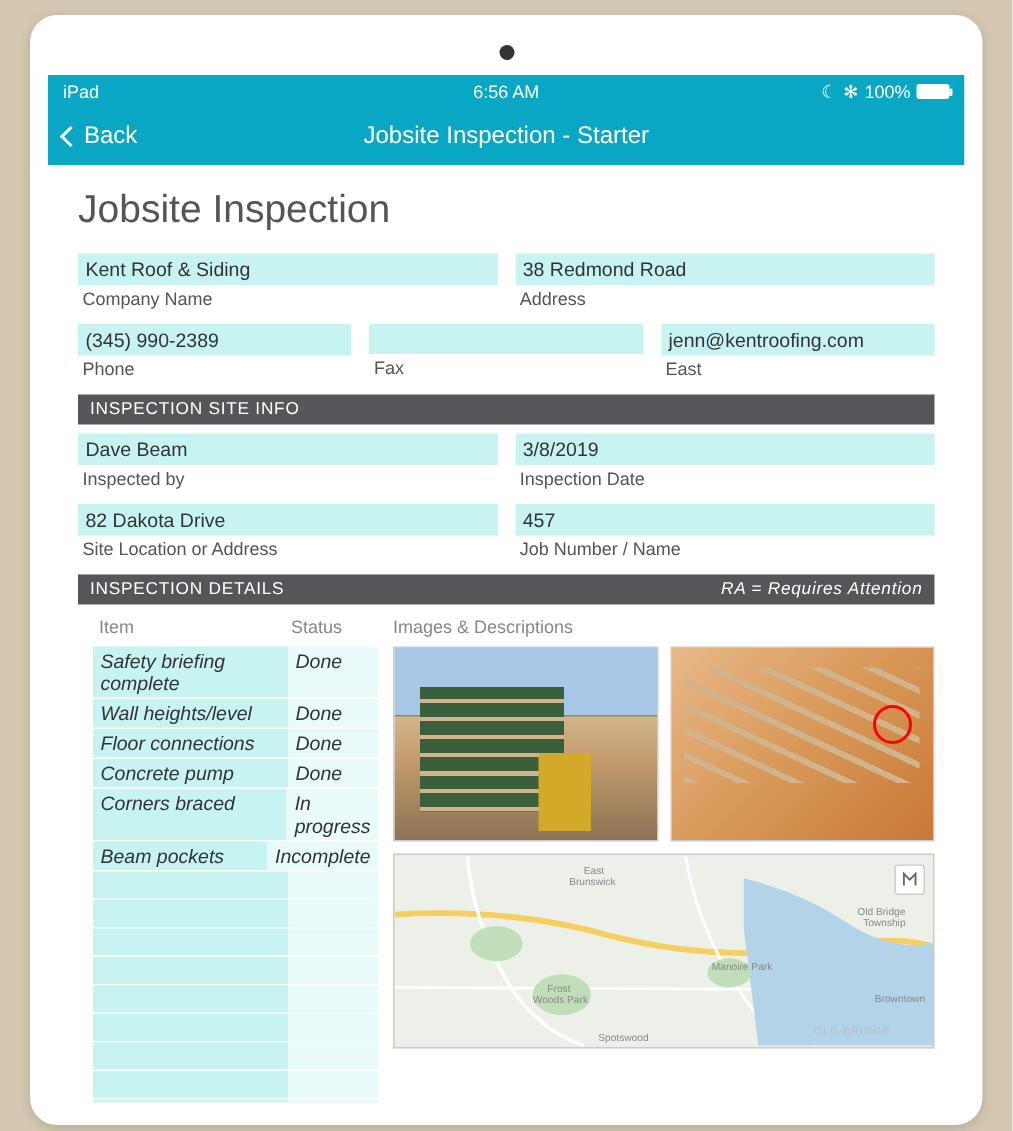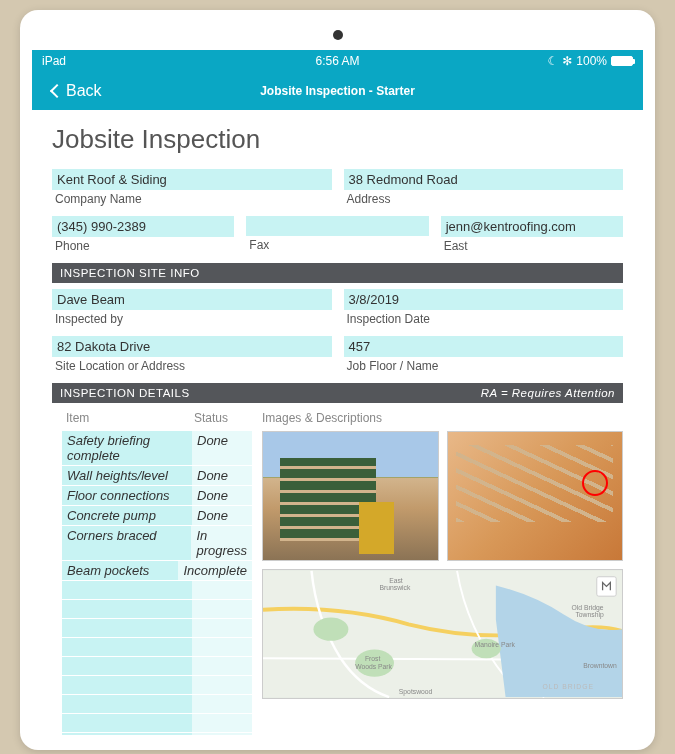--- a/index.html
+++ b/index.html
@@ -13,7 +13,7 @@
     .status-right { flex: 1; text-align: right; display: flex; justify-content: flex-end; align-items: center; gap: 4px; }
     .battery-icon { display: inline-block; width: 22px; height: 10px; border: 1px solid #fff; border-radius: 2px; position: relative; background: #fff; }
     .battery-icon::after { content: ''; position: absolute; right: -3px; top: 2px; width: 2px; height: 5px; background: #fff; border-radius: 0 1px 1px 0; }
-    .nav-bar { height: 38px; background: #0aa7c4; display: flex; align-items: center; padding: 0 20px; color: #fff; position: relative; }
+    .nav-bar { height: 38px; background: #0aa7c4; display: flex; align-items: center; padding: 0 10px; color: #fff; position: relative; }
     .back-btn { display: flex; align-items: center; font-size: 16px; cursor: pointer; }
     .chevron-left { display: inline-block; width: 10px; height: 10px; border-left: 2.5px solid #fff; border-bottom: 2.5px solid #fff; transform: rotate(45deg); margin-right: 4px; }
     .nav-title { position: absolute; left: 50%; transform: translateX(-50%); font-size: 12px; font-weight: 700; }

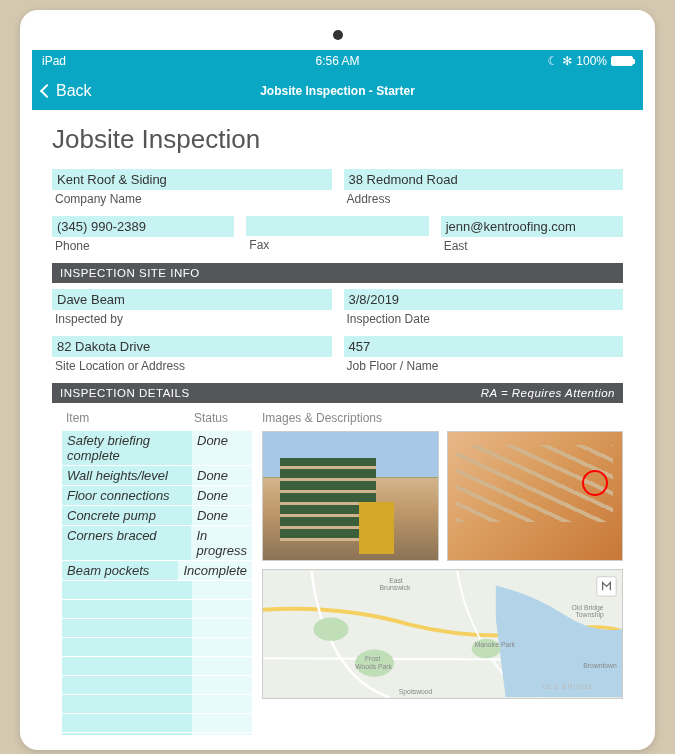--- a/index.html
+++ b/index.html
@@ -16,7 +16,7 @@
     .nav-bar { height: 38px; background: #0aa7c4; display: flex; align-items: center; padding: 0 10px; color: #fff; position: relative; }
     .back-btn { display: flex; align-items: center; font-size: 16px; cursor: pointer; }
     .chevron-left { display: inline-block; width: 10px; height: 10px; border-left: 2.5px solid #fff; border-bottom: 2.5px solid #fff; transform: rotate(45deg); margin-right: 4px; }
-    .nav-title { position: absolute; left: 50%; transform: translateX(-50%); font-size: 12px; font-weight: 700; }
+    .nav-title { position: absolute; left: 50%; transform: translateX(-50%); font-size: 16px; font-weight: 400; }
     .content { padding: 14px 20px; height: 625px; overflow: hidden; }
     .page-title { font-size: 26px; font-weight: 500; color: #555; margin-bottom: 14px; }
     .row { display: flex; gap: 12px; margin-bottom: 10px; }

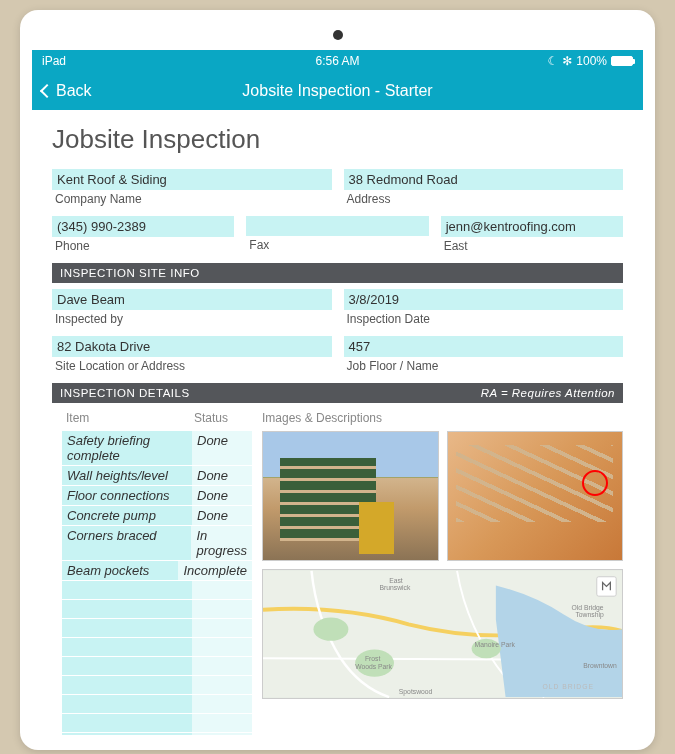--- a/index.html
+++ b/index.html
@@ -123,7 +123,7 @@
         </div>
         <div class="field">
           <div class="input">457</div>
-          <div class="label">Job Floor / Name</div>
+          <div class="label">Job Number / Name</div>
         </div>
       </div>
 

